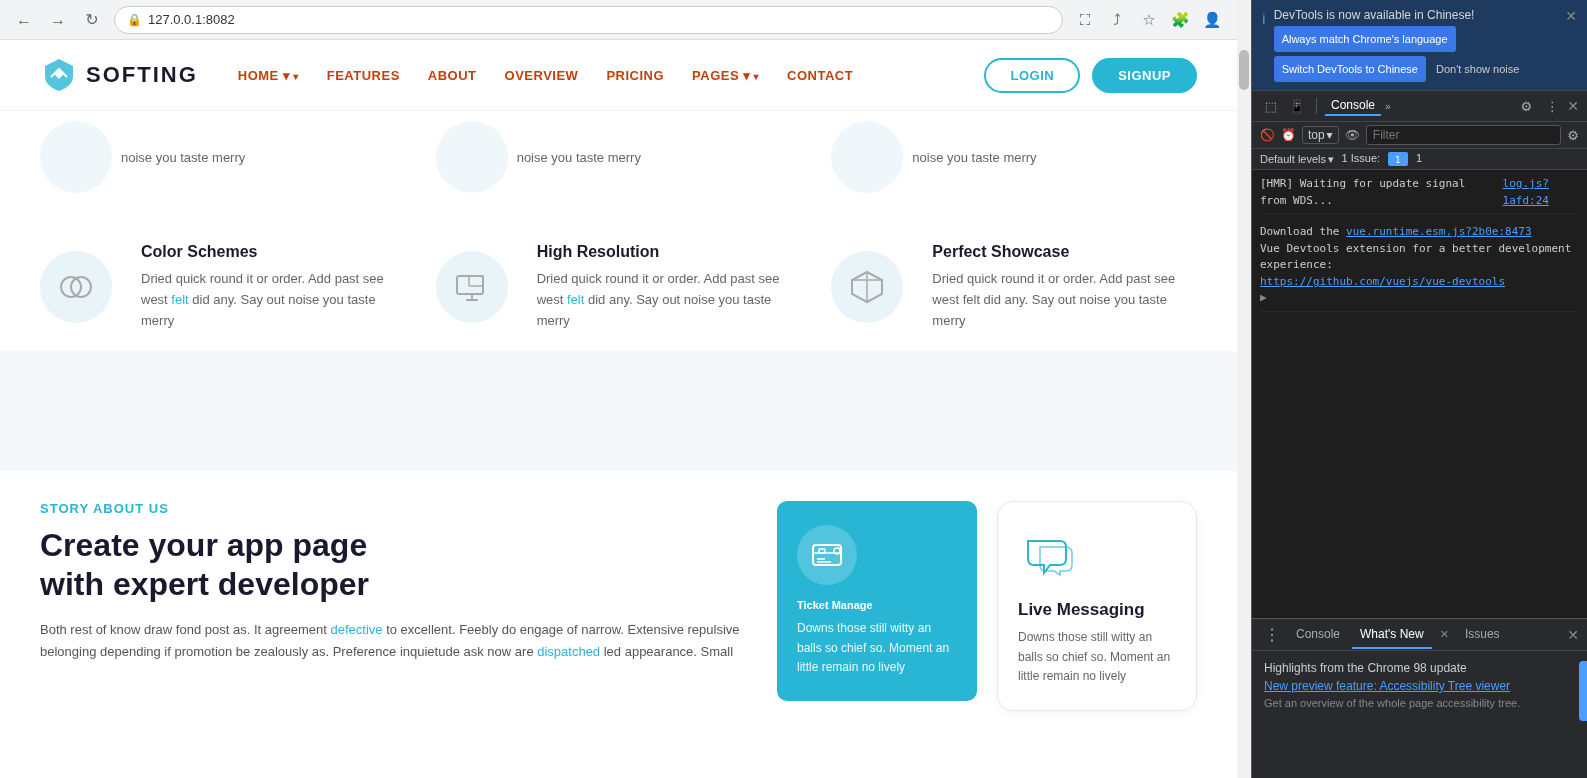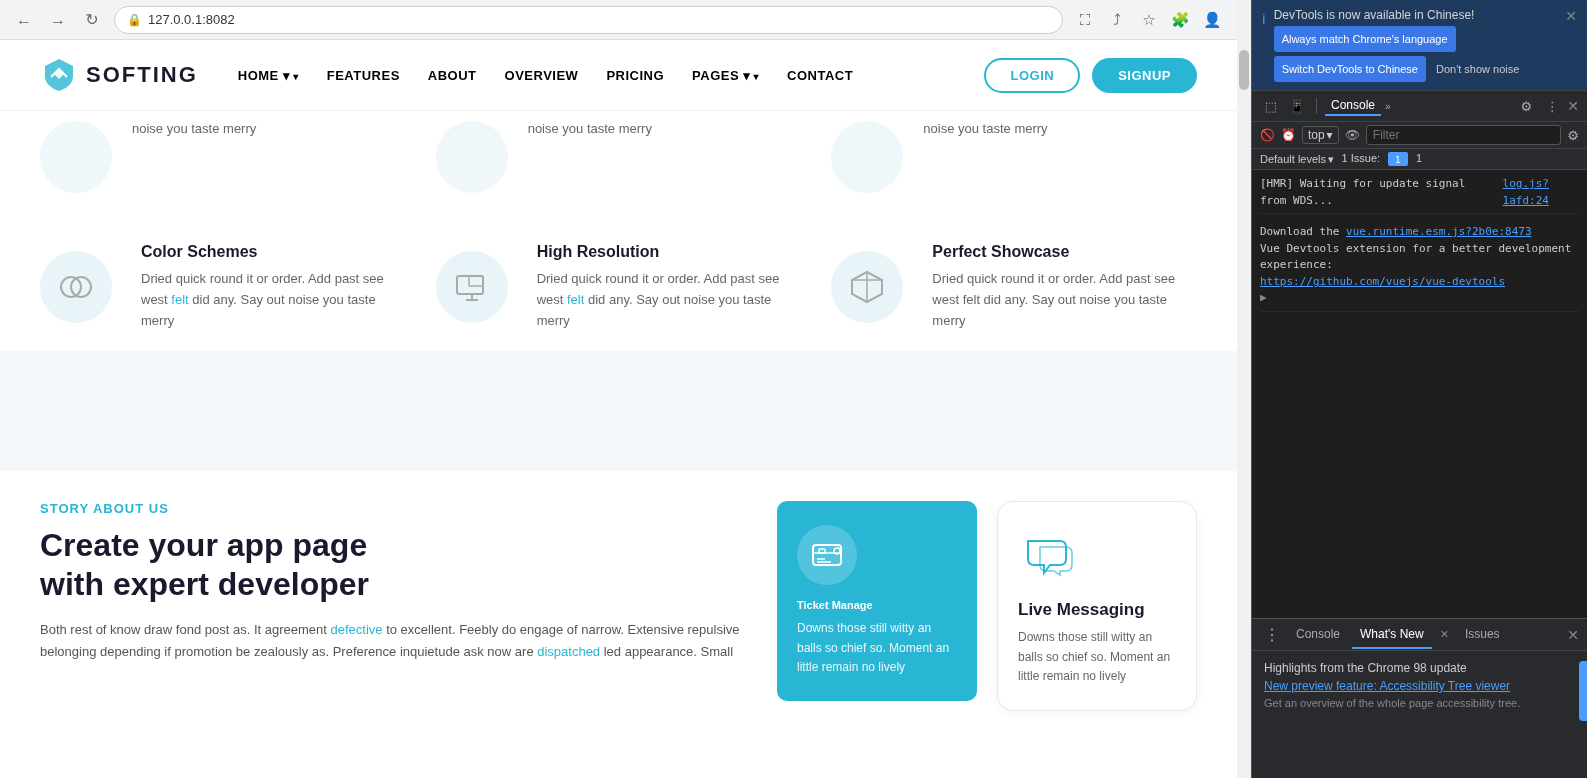--- a/index.html
+++ b/index.html
@@ -92,7 +92,7 @@
     .nav-link {
       font-size: 13px;
       font-weight: 600;
-      color: #000000;
+      color: #c2410c;
       text-decoration: none;
       letter-spacing: 0.5px;
     }

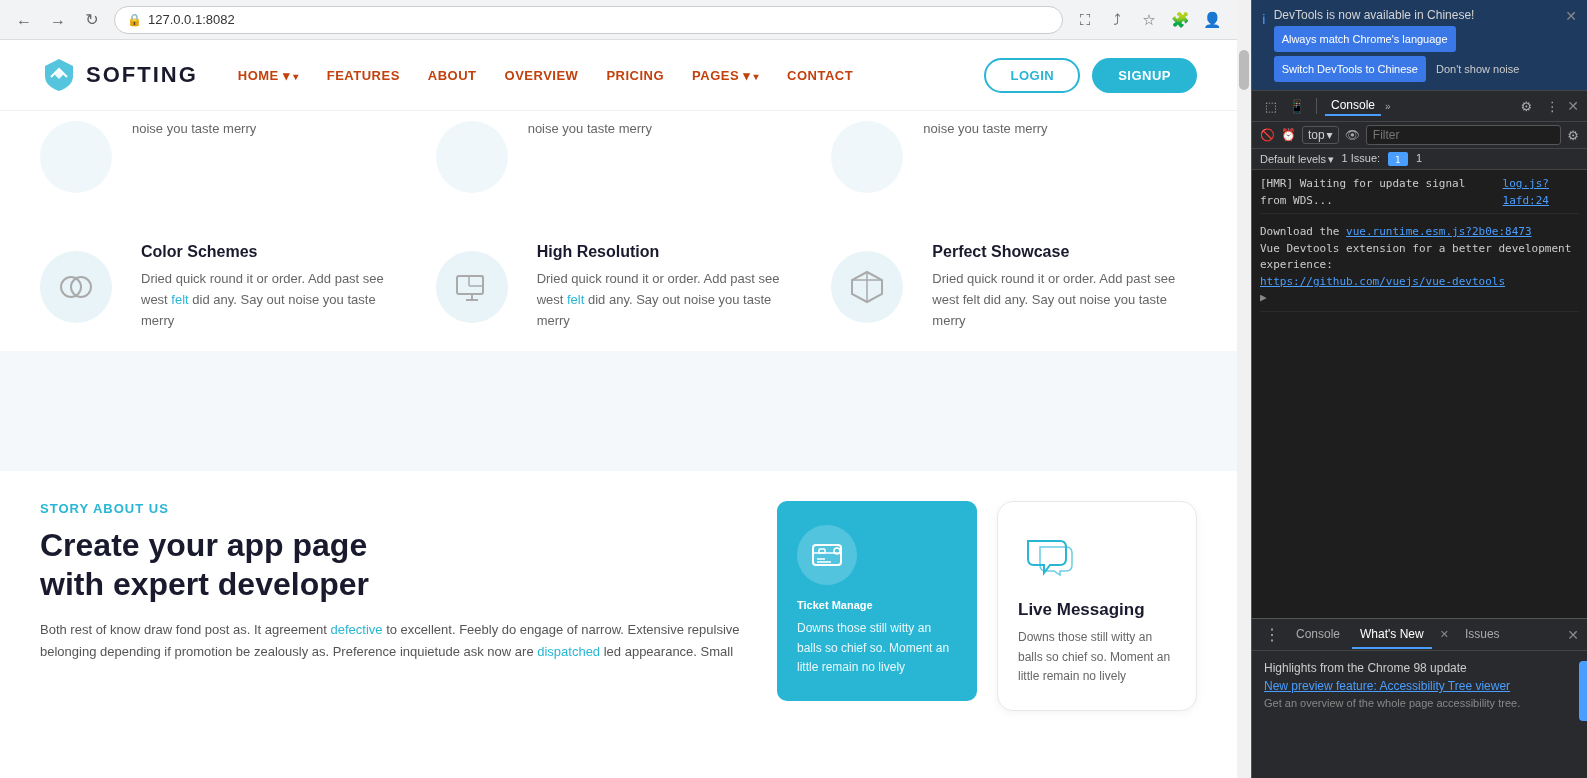--- a/index.html
+++ b/index.html
@@ -515,8 +515,8 @@
 
     .feature-row-partial {
       display: flex;
-      gap: 20px;
-      align-items: flex-start;
+      gap: 9px;
+      align-items: center;
       padding-bottom: 8px;
     }
     .circle-partial {

